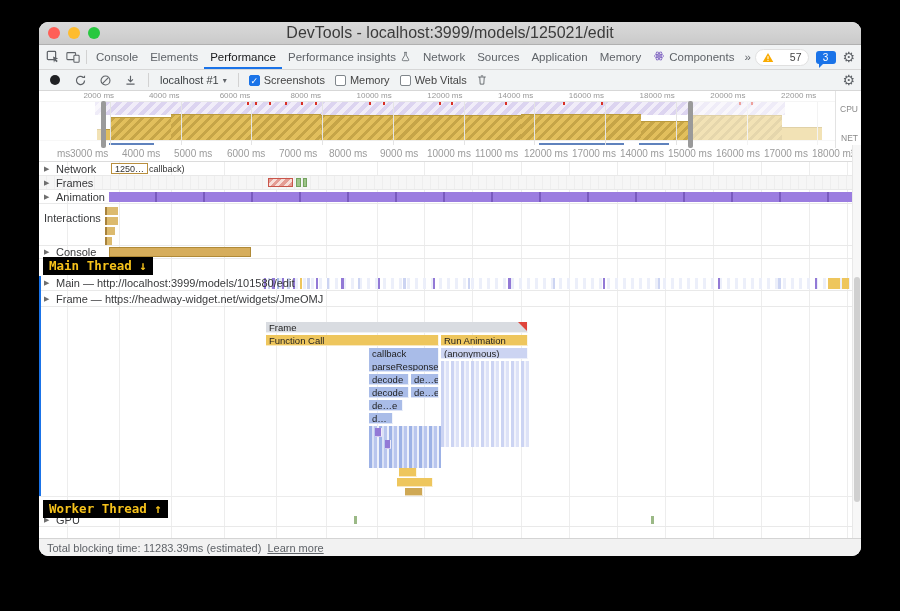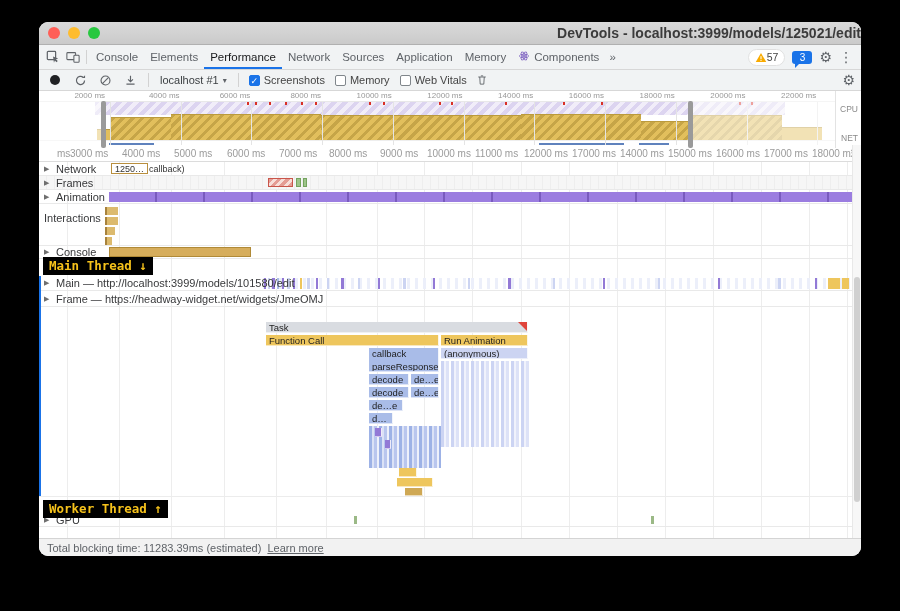--- a/index.html
+++ b/index.html
@@ -11,7 +11,7 @@
   .traffic{position:absolute;left:9px;top:5px;display:flex;gap:8px}
   .tl{width:12px;height:12px;border-radius:50%;display:block}
   .tl.red{background:#ff5f57}.tl.yellow{background:#febc2e}.tl.green{background:#28c840}
-  .title{text-align:right;line-height:22px;font-size:14px;font-weight:700;color:#3b3b3b}
+  .title{text-align:center;line-height:22px;font-size:16px;font-weight:400;color:#3b3b3b}
 
   
   .tabbar{height:24px;background:#f1f3f4;border-bottom:1px solid #d7d7d7;display:flex;align-items:center;padding:0 4px;font-size:11.5px;color:#5f6368}

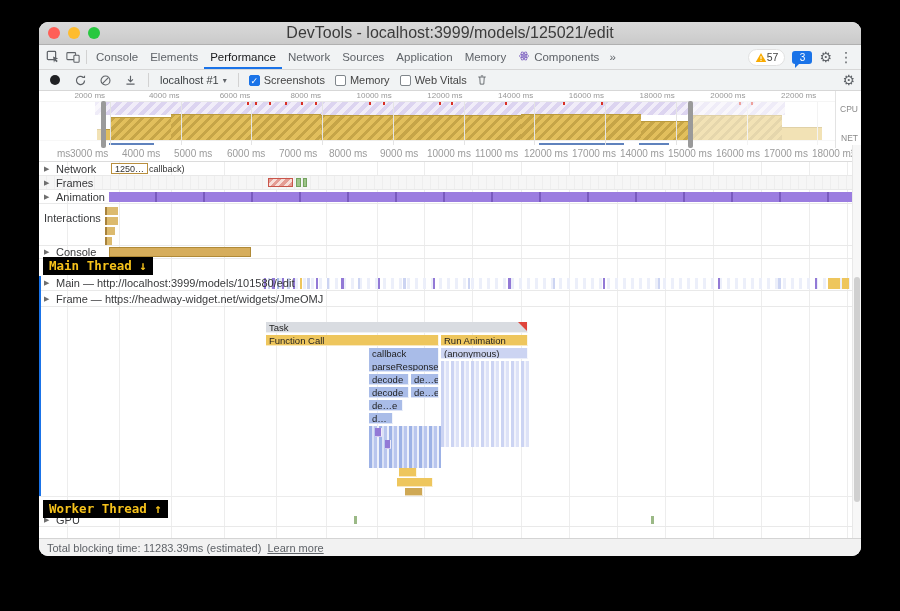--- a/index.html
+++ b/index.html
@@ -142,6 +142,12 @@
             <span>Performance</span>
           </div>
           <div class="tab">
+            <span>Performance insights</span>
+            <span><svg viewBox="0 0 16 16" width="11" height="11">
+                <path d="M6 2h4M7 2v4l-3.4 6a1.4 1.4 0 0 0 1.2 2.1h6.4a1.4 1.4 0 0 0 1.2-2.1L9 6V2" fill="none" stroke="#5f6368" stroke-width="1.2"></path>
+              </svg></span>
+          </div>
+          <div class="tab">
             <span>Network</span>
           </div>
           <div class="tab">

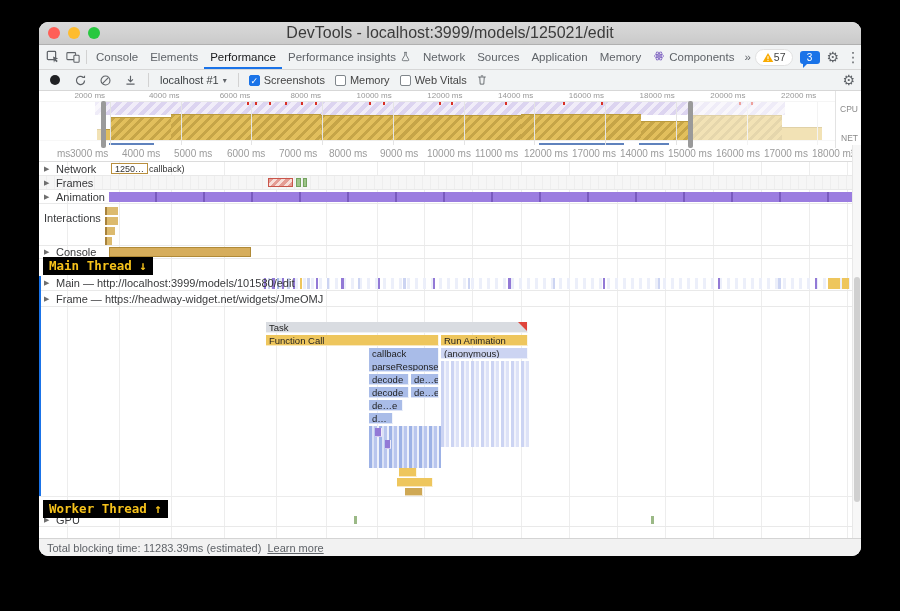--- a/index.html
+++ b/index.html
@@ -22,7 +22,7 @@
   .tab.active{color:#18191b;box-shadow:inset 0 -2px 0 #1a73e8}
   .overflow{padding:0 4px;color:#5f6368}
   .tab-right{margin-left:auto;display:flex;align-items:center;gap:7px;padding-right:4px}
-  .warn-pill{display:flex;align-items:center;gap:0;background:#fff;border:1px solid #e0e0e0;border-radius:9px;padding:0 6px;height:15px;font-size:10.5px;color:#444}
+  .warn-pill{display:flex;align-items:center;gap:16px;background:#fff;border:1px solid #e0e0e0;border-radius:9px;padding:0 6px;height:15px;font-size:10.5px;color:#444}
   .issue-pill{position:relative;background:#1a73e8;color:#fff;border-radius:3px;min-width:12px;height:13px;padding:0 4px;font-size:10px;display:flex;align-items:center;justify-content:center}
   .issue-pill::after{content:"";position:absolute;left:3px;bottom:-4px;border:3px solid transparent;border-top-color:#1a73e8;border-left-color:#1a73e8}
   .gear,.kebab{font-size:14px;color:#5f6368;line-height:20px}

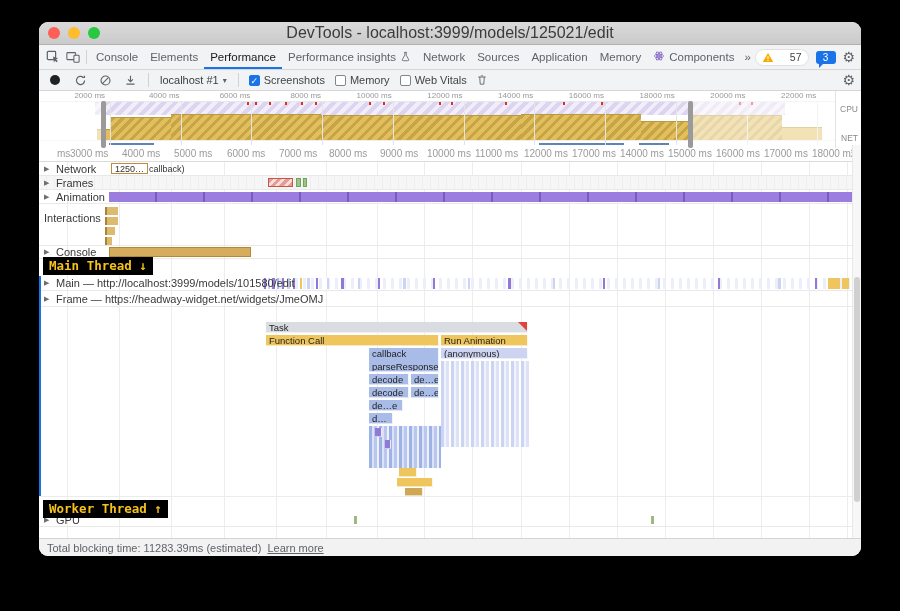--- a/index.html
+++ b/index.html
@@ -287,7 +287,7 @@
           <i class="red-tick" style="left: 712px;"></i>
         </div>
       <div class="ov-ruler">
-          <span class="ov-label" style="left: 67px;">2000 ms</span>
+          <span class="ov-label" style="left: 76px;">2000 ms</span>
           <span class="ov-label" style="left: 141.511px;">4000 ms</span>
           <span class="ov-label" style="left: 212.267px;">6000 ms</span>
           <span class="ov-label" style="left: 283.022px;">8000 ms</span>

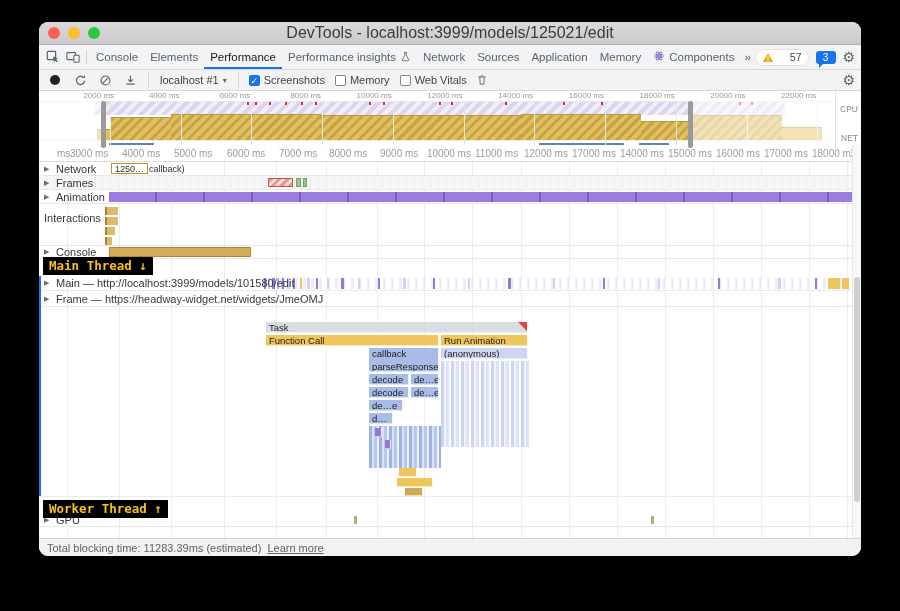--- a/index.html
+++ b/index.html
@@ -441,7 +441,7 @@
         <div class="red-tri"></div>
       <div class="stripes-blue" style="left: 330px; top: 104px; width: 72px; height: 42px;"></div>
           <div class="stripes-lav" style="left: 402px; top: 39px; width: 88px; height: 86px;"></div>
-          <div class="fbar" style="left: 227px; top: 0px; width: 262px; height: 11px; background: rgb(217, 220, 225);">Task</div>
+          <div class="fbar" style="left: 227px; top: 0px; width: 262px; height: 11px; background: rgb(217, 220, 225);">Frame</div>
           <div class="fbar" style="left: 227px; top: 13px; width: 173px; height: 11px; background: rgb(238, 198, 93);">Function Call</div>
           <div class="fbar" style="left: 402px; top: 13px; width: 87px; height: 11px; background: rgb(238, 198, 93);">Run Animation</div>
           <div class="fbar" style="left: 330px; top: 26px; width: 70px; height: 20px; background: rgb(169, 188, 232);">callback</div>

